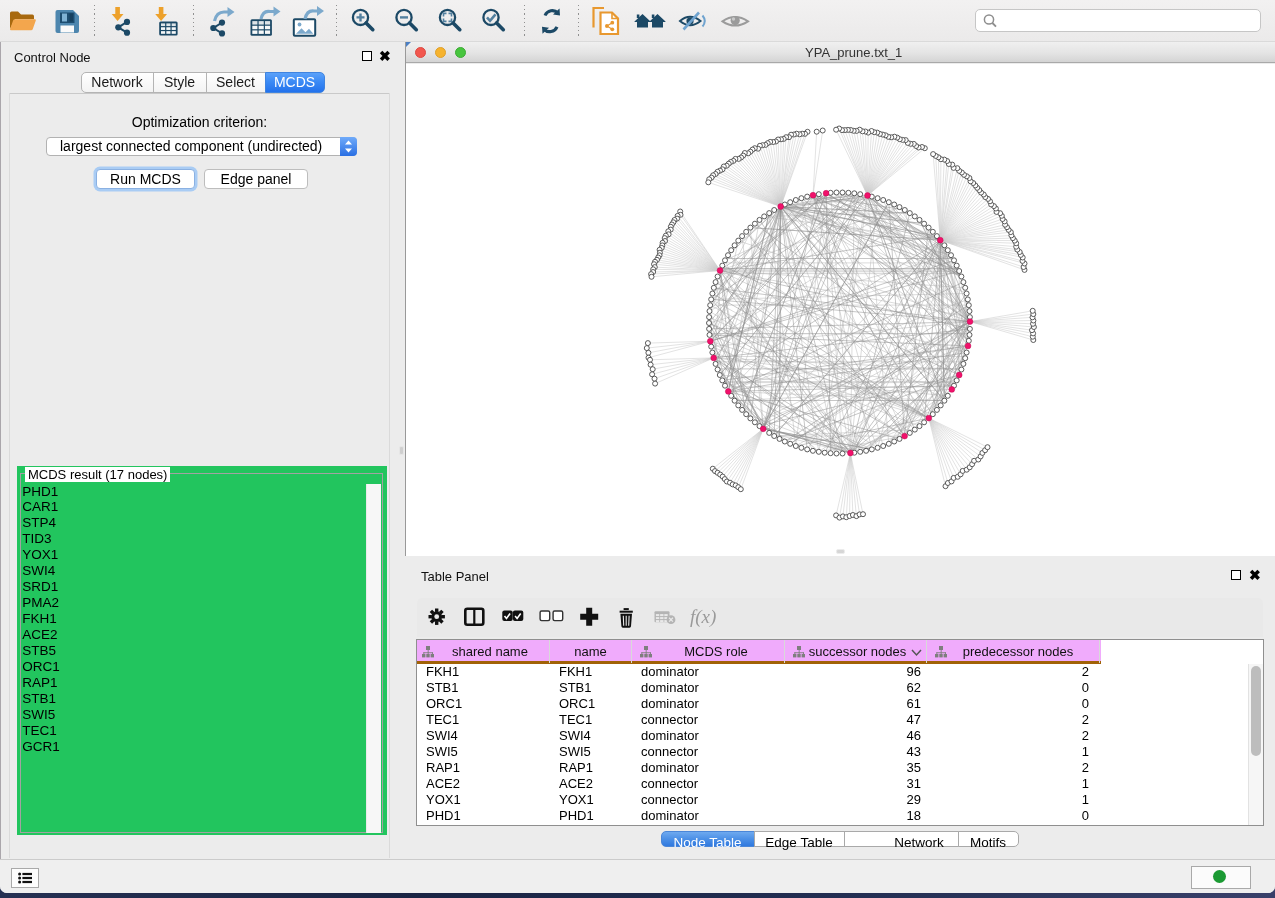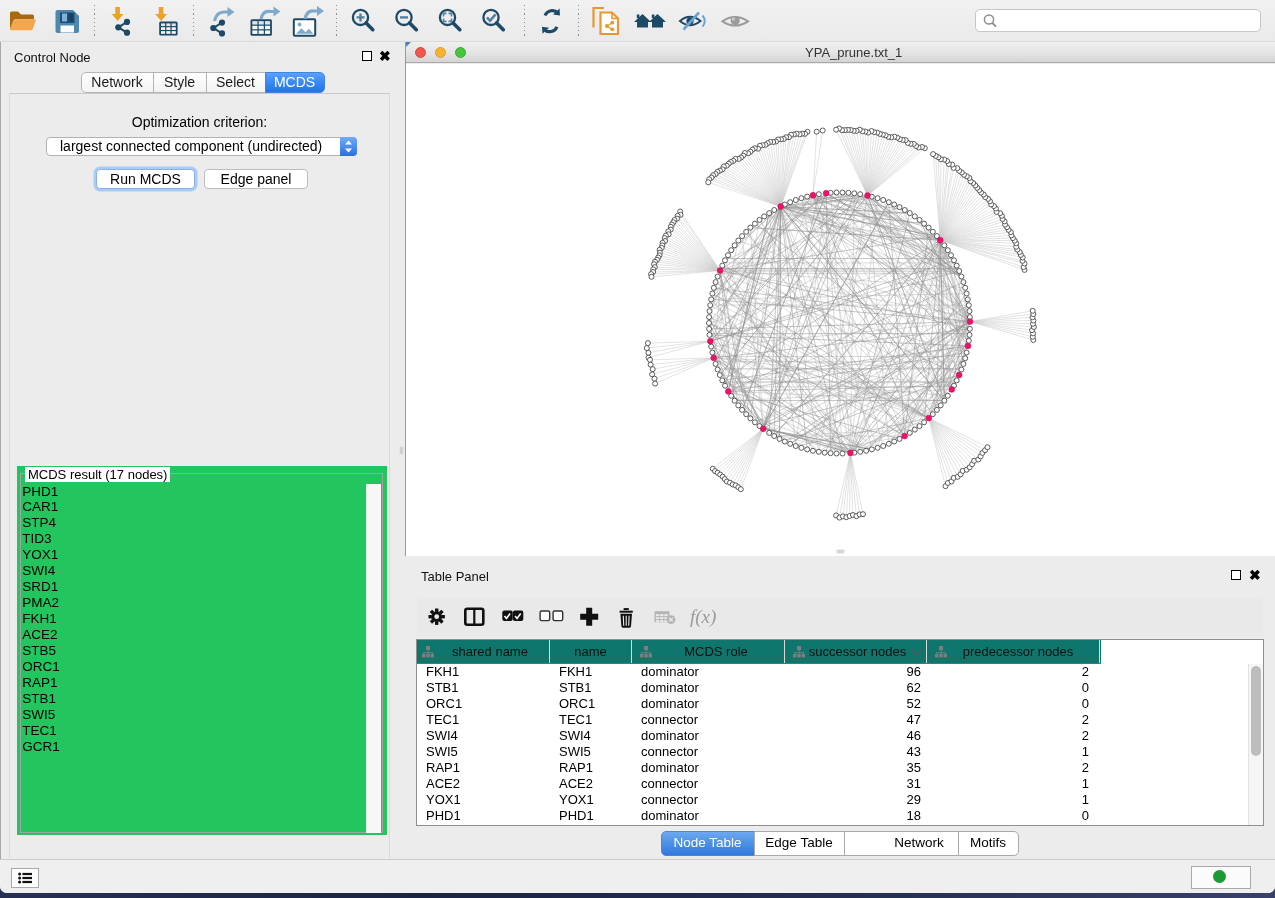--- a/index.html
+++ b/index.html
@@ -34,7 +34,7 @@
 #tpanel{position:absolute;left:405px;top:556px;width:870px;height:303px;background:#ececec}
 #ttools{position:absolute;left:12px;top:42px;width:846px;height:39px;background:#e9e9e9;border-radius:5px 5px 0 0}
 #ttable{position:absolute;left:11px;top:83px;width:848px;height:187px;background:#fff;border:1px solid #8f8f8f}
-#thead{position:absolute;left:0;top:0;width:684px;height:24px;background:#0f766e;border-bottom:1px solid #a16207;font-size:13px;color:#111}
+#thead{position:absolute;left:0;top:0;width:684px;height:24px;background:#f0abfc;border-bottom:3px solid #a16207;font-size:13px;color:#111}
 .hcell{position:absolute;top:0;height:23px;border-right:1px solid #d9d9d9;text-align:center;line-height:23px}
 .trow{position:absolute;left:0;width:845px;height:16px;font-size:13px;color:#000}
 .c1{position:absolute;left:9px;top:0}.c2{position:absolute;left:142px;top:0}.c3{position:absolute;left:224px;top:0}

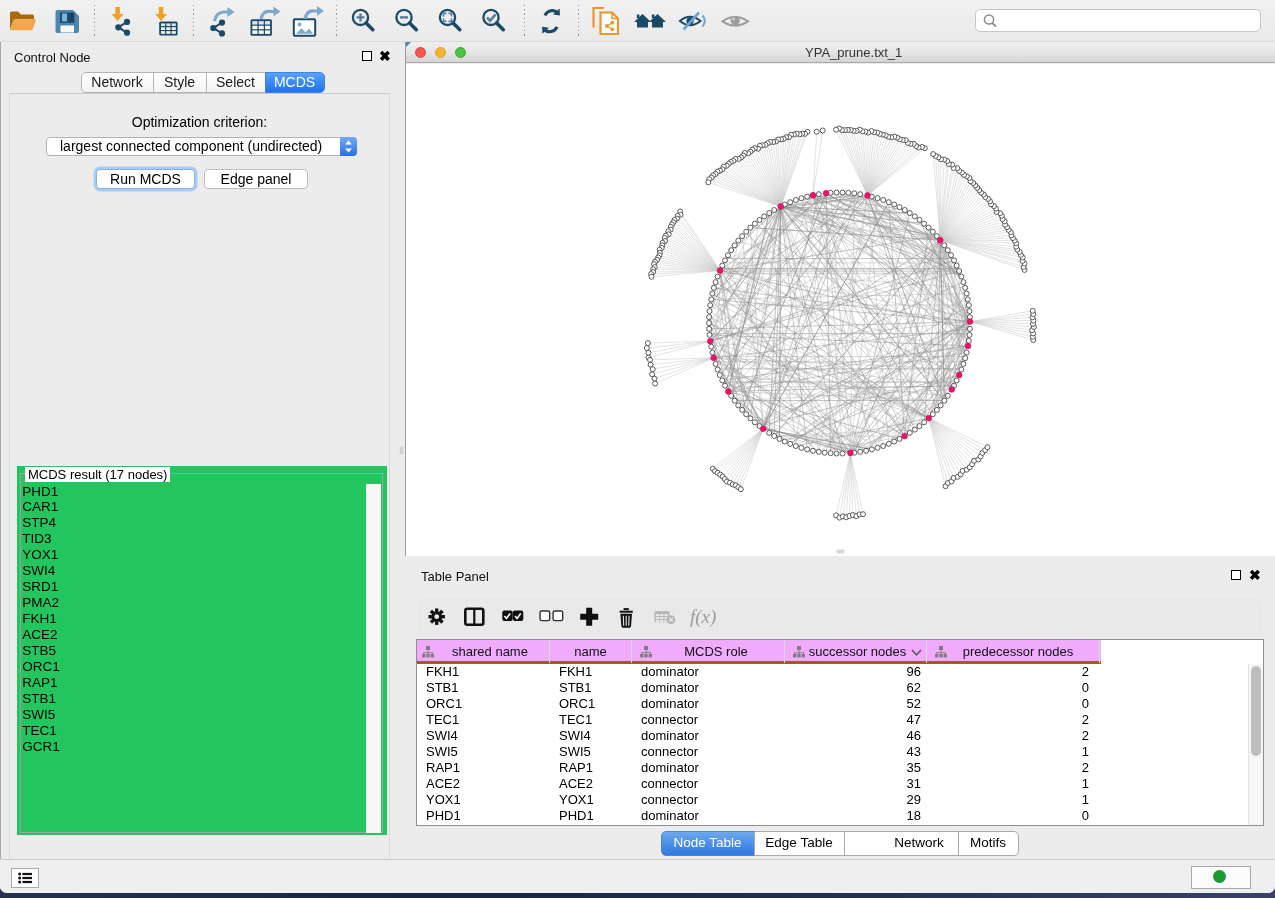--- a/index.html
+++ b/index.html
@@ -689,7 +689,7 @@
           <span class="c1">ORC1</span>
           <span class="c2">ORC1</span>
           <span class="c3">dominator</span>
-          <span class="c4">52</span>
+          <span class="c4">61</span>
           <span class="c5">0</span>
         </div>
         <div class="trow" style="top:72px">

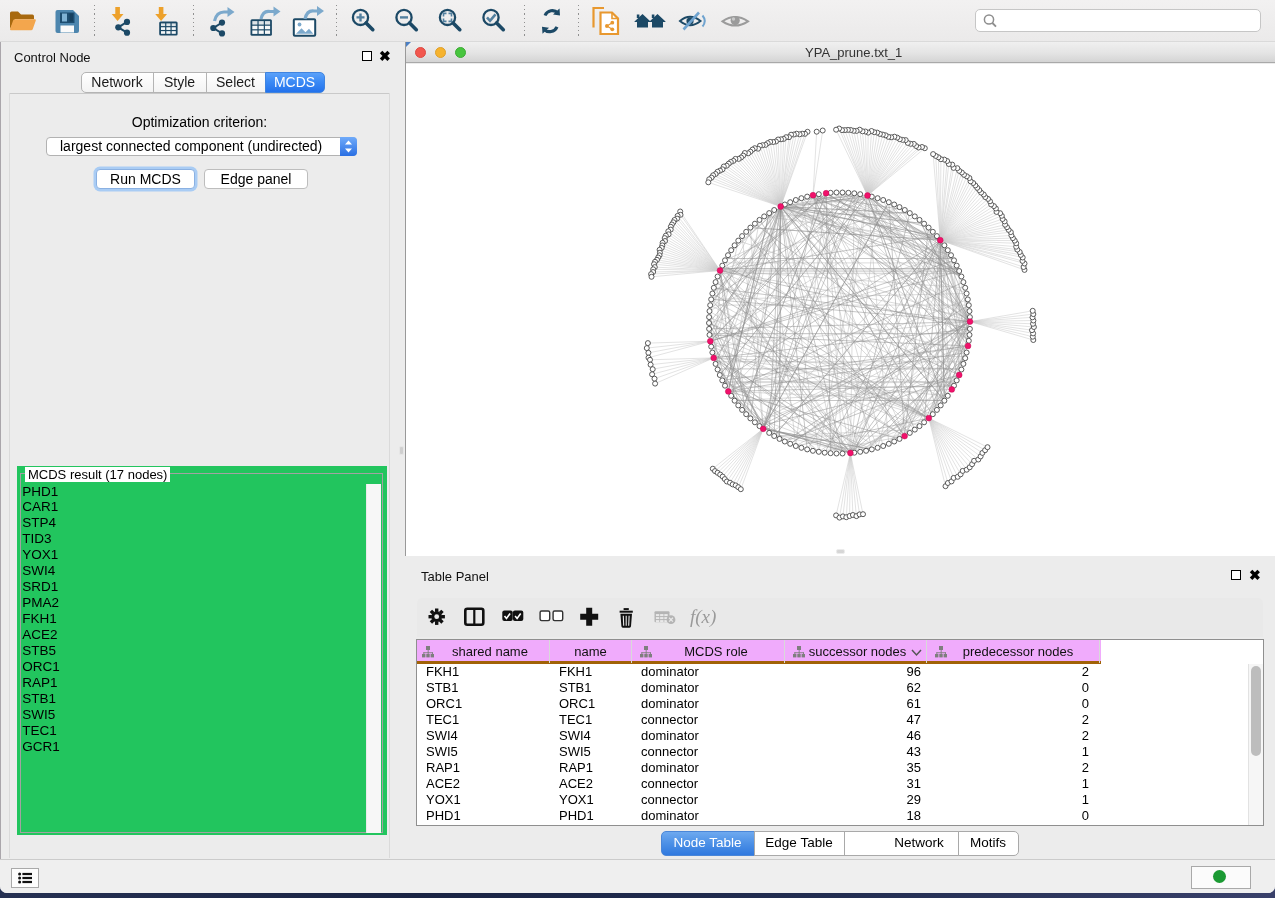--- a/index.html
+++ b/index.html
@@ -41,7 +41,7 @@
 .c4{position:absolute;right:341px;top:0}.c5{position:absolute;right:173px;top:0}
 #tsb{position:absolute;right:0;top:24px;width:15px;height:161px;background:#f6f6f6;border-left:1px solid #e2e2e2}
 #tsbthumb{position:absolute;left:2px;top:2px;width:10px;height:90px;background:#bdbdbd;border-radius:5px}
-.btab{position:absolute;top:275px;height:25px;background:#fff;border:1px solid #a9a9a9;font-size:13.5px;color:#000;text-align:center;line-height:21px}
+.btab{position:absolute;top:275px;height:16px;background:#fff;border:1px solid #a9a9a9;font-size:13.5px;color:#000;text-align:center;line-height:21px}
 .btabsel{background:linear-gradient(#6ea9ef 0%,#4c90e6 50%,#3079df 100%);color:#fff;border-color:#4a86d8}
 #status{position:absolute;left:0;top:859px;width:1275px;height:34px;background:#efefef;border-top:1px solid #cbcbcb}
 #lbtn{position:absolute;left:11px;top:8px;width:28px;height:20px;background:#fdfdfd;border:1px solid #a9a9a9}

